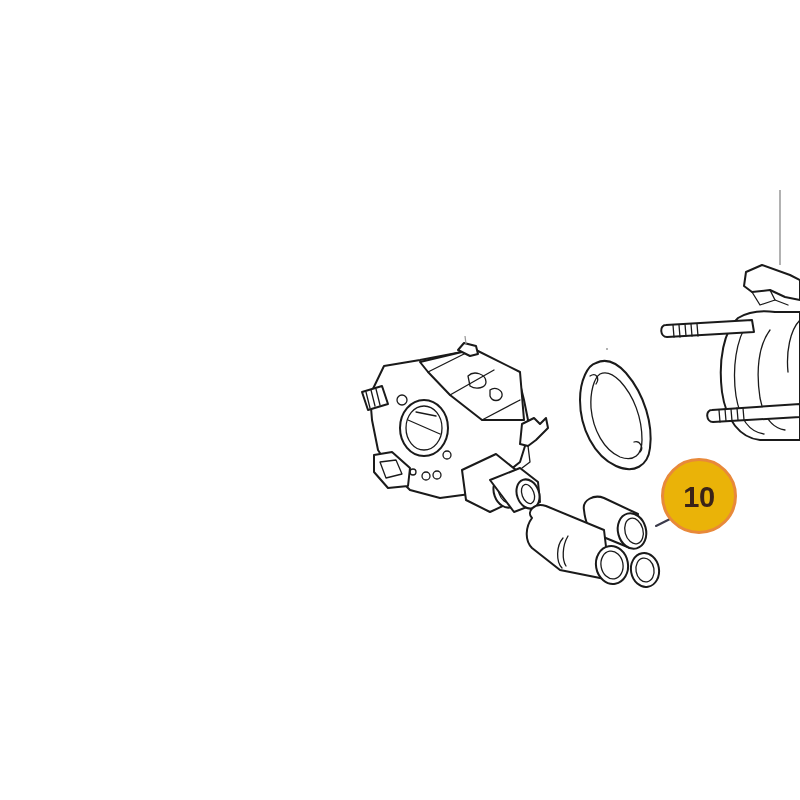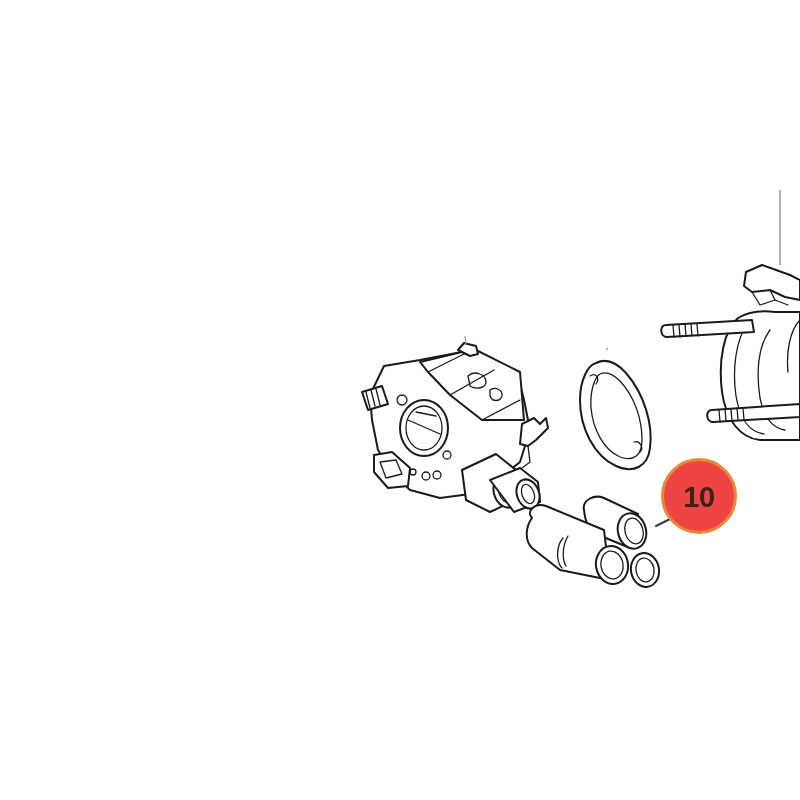--- a/index.html
+++ b/index.html
@@ -39,7 +39,7 @@
       box-sizing: border-box;
       border-radius: 50%;
       border: 3px solid #e8893a;
-      background: #ef4444;
+      background: #eab308;
       display: flex;
       align-items: center;
       justify-content: center;

